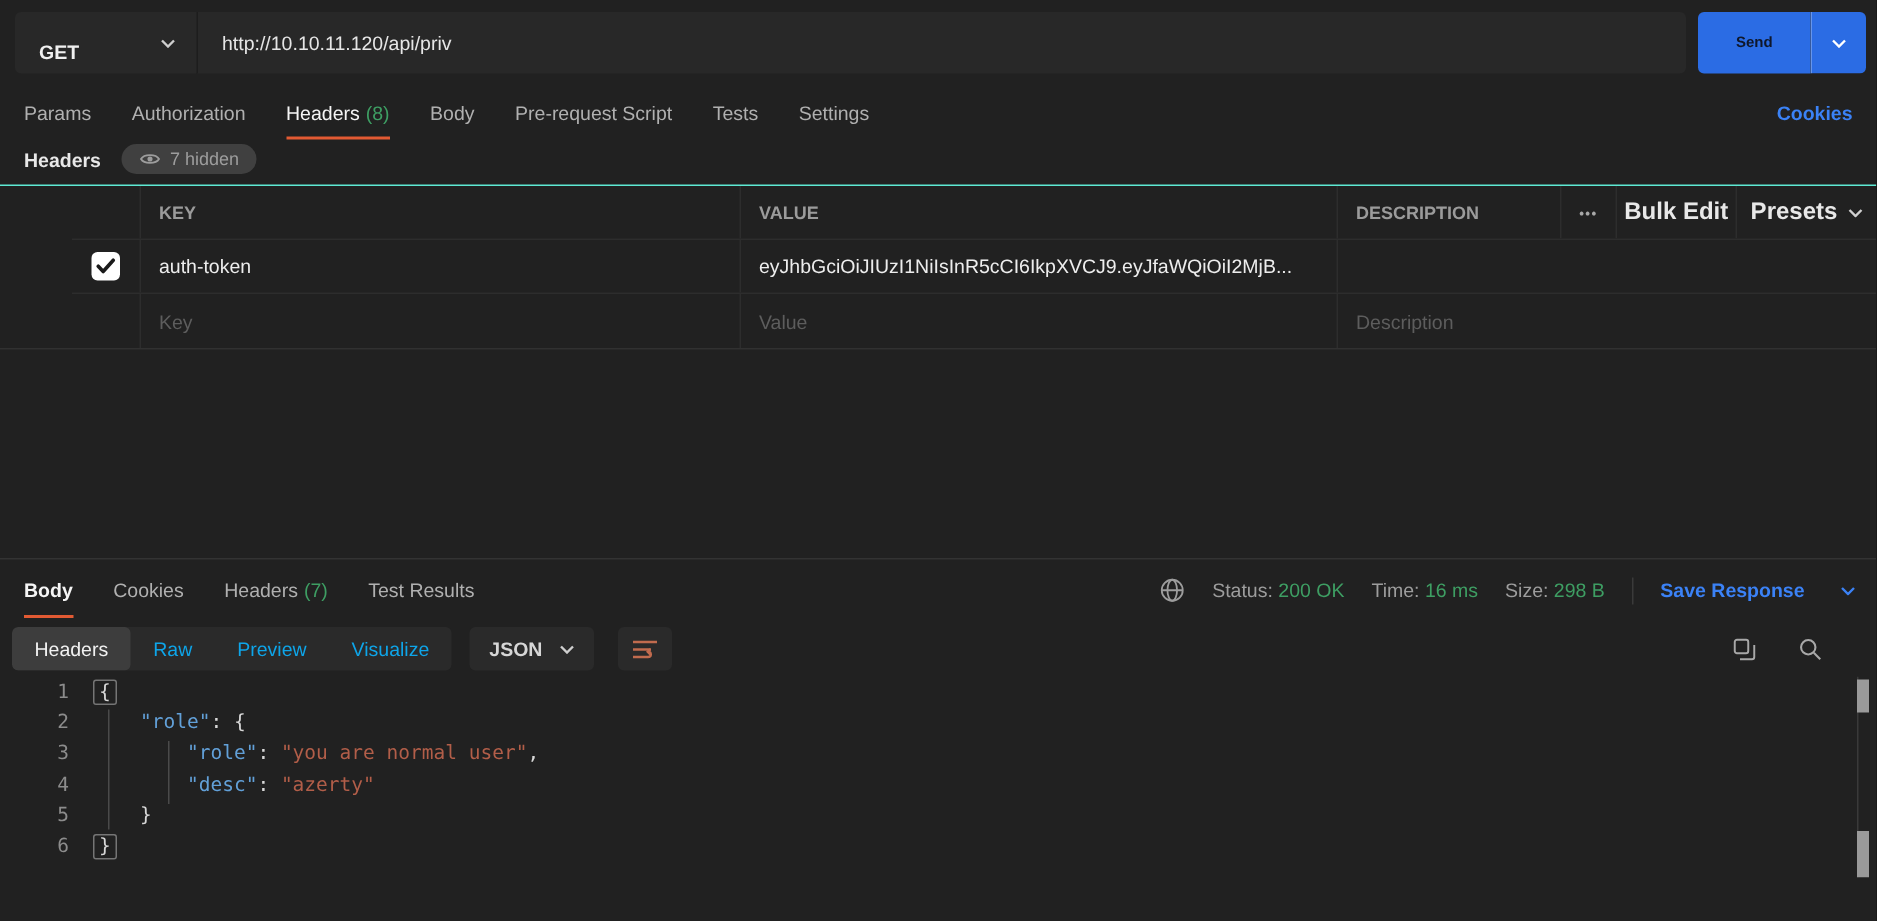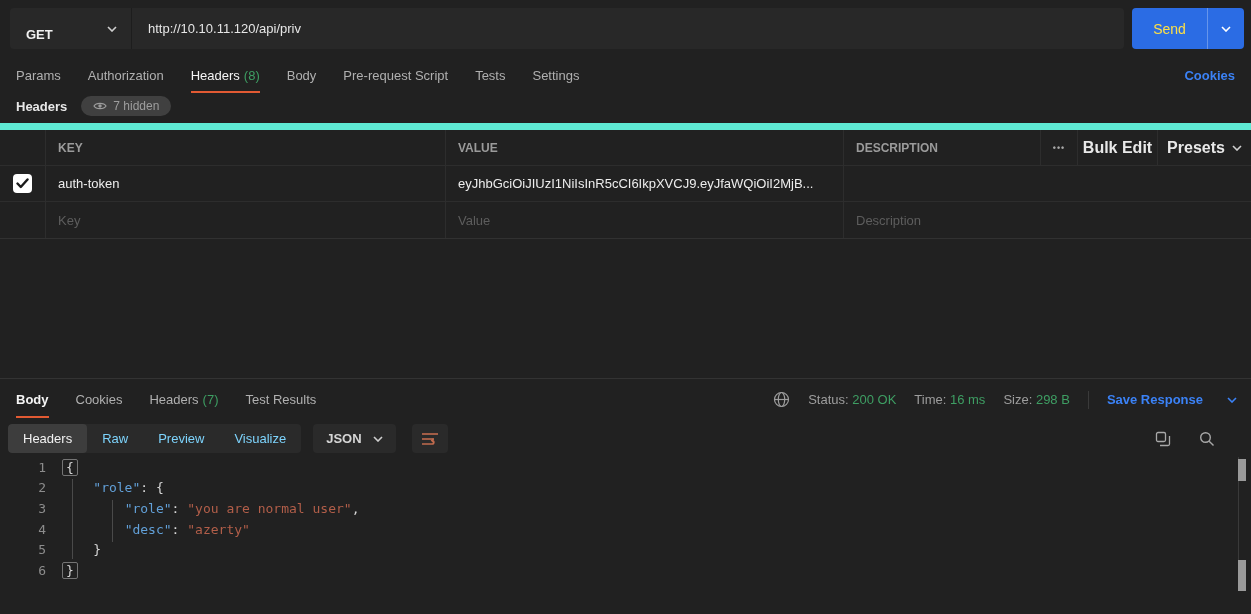--- a/index.html
+++ b/index.html
@@ -25,7 +25,7 @@
   }
   .send-group { display:flex; margin-left:8px; }
   .send-btn {
-    width:75px; background:#2b6ce4; color:#fde047; font-weight:normal; font-size:14px;
+    width:75px; background:#2b6ce4; color:#0f172a; font-weight:bold; font-size:10px;
     display:flex; align-items:center; justify-content:center;
     border:none; border-radius:4px 0 0 4px; cursor:pointer;
   }

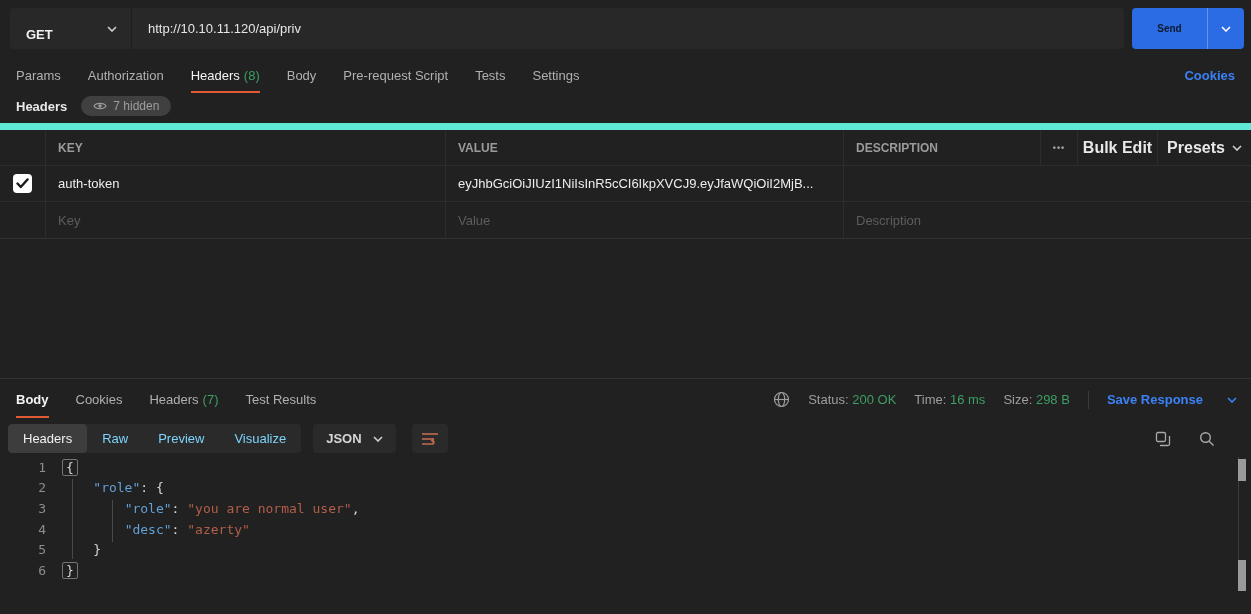--- a/index.html
+++ b/index.html
@@ -57,7 +57,7 @@
   }
   .eye-icon svg { display:block; }
   
-  .kv-table { border-top:7px solid #5eead4; border-bottom:1px solid #313131; }
+  .kv-table { border-top:1px solid #5eead4; border-bottom:1px solid #313131;padding-left:48px; }
   .kv-row {
     display:grid; grid-template-columns:45px 400px 398px 1fr;
     height:36px; border-bottom:1px solid #2d2d2d; align-items:stretch;

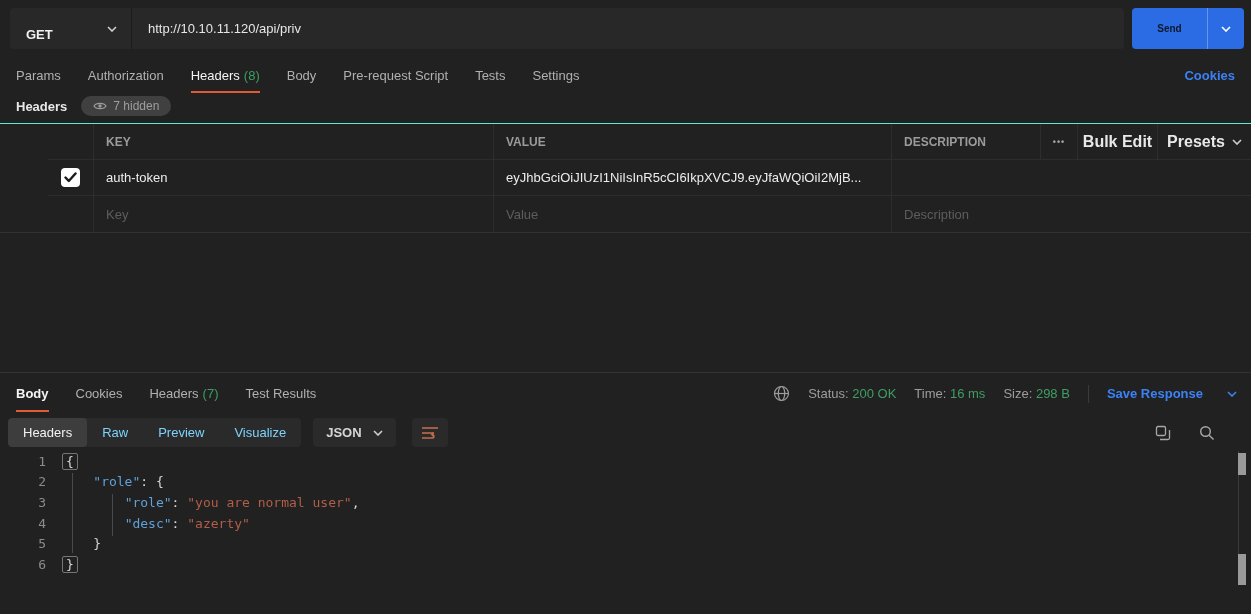--- a/index.html
+++ b/index.html
@@ -97,7 +97,7 @@
   
   .view-bar { display:flex; align-items:center; padding:6px 14px 6px 8px; height:37px; }
   .pill-group { display:flex; background:#2a2a2a; border-radius:4px; overflow:hidden; }
-  .pill { padding:7px 15px; color:#7dd3fc; cursor:pointer; }
+  .pill { padding:7px 15px; color:#0ea5e9; cursor:pointer; }
   .pill.active { background:#3d3d3d; border-radius:4px; color:#f2f2f2; }
   .format-select {
     margin-left:12px; background:#2a2a2a; border-radius:4px; padding:7px 13px;

